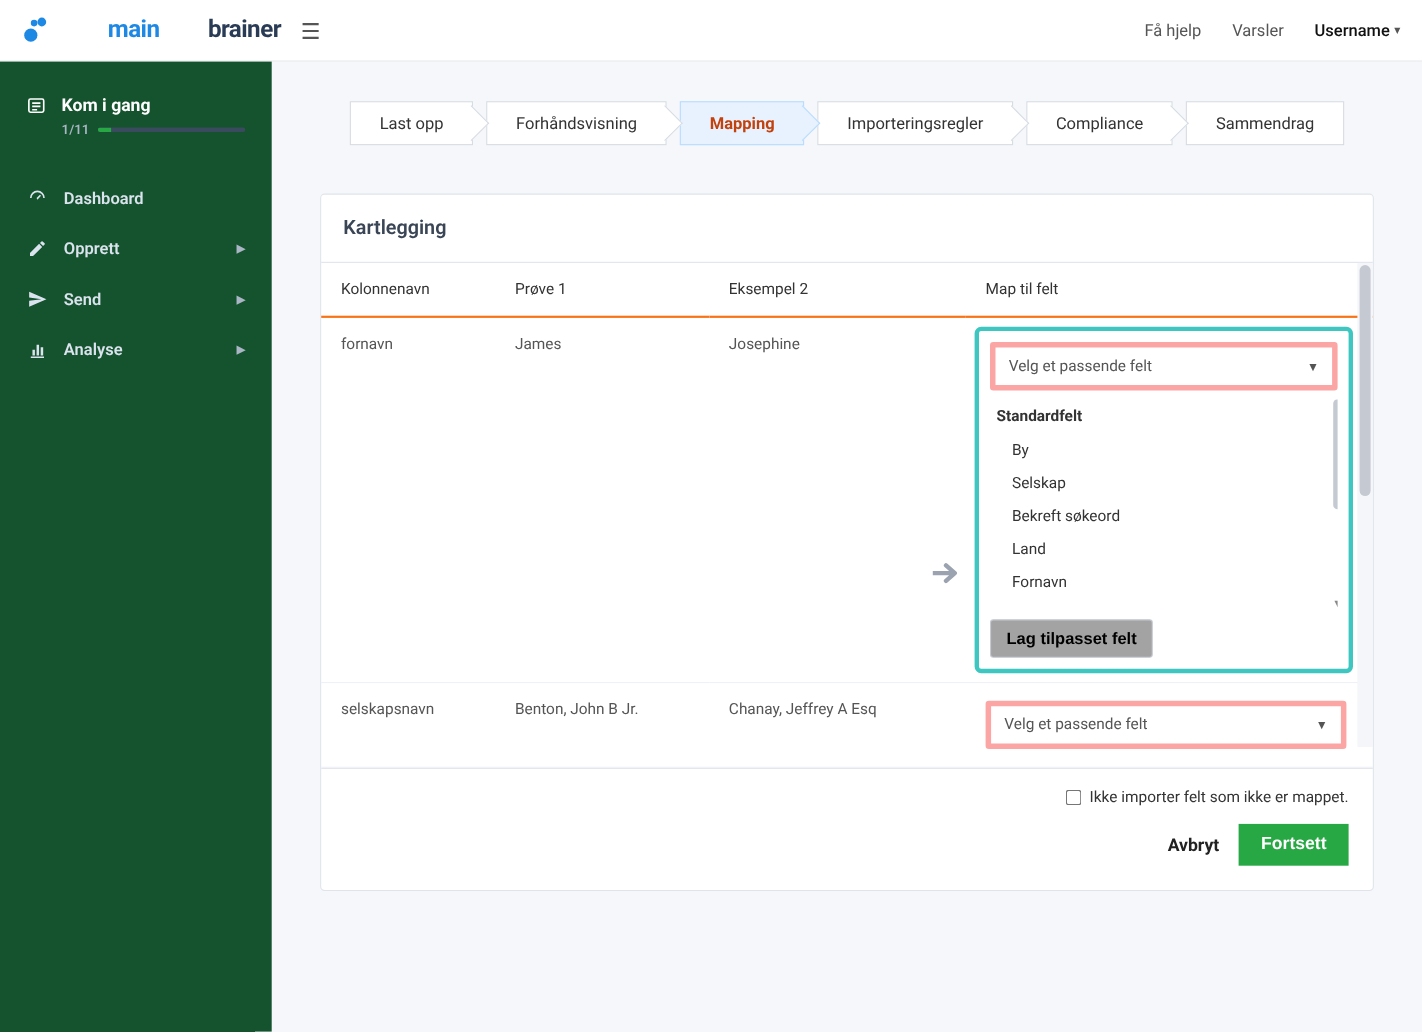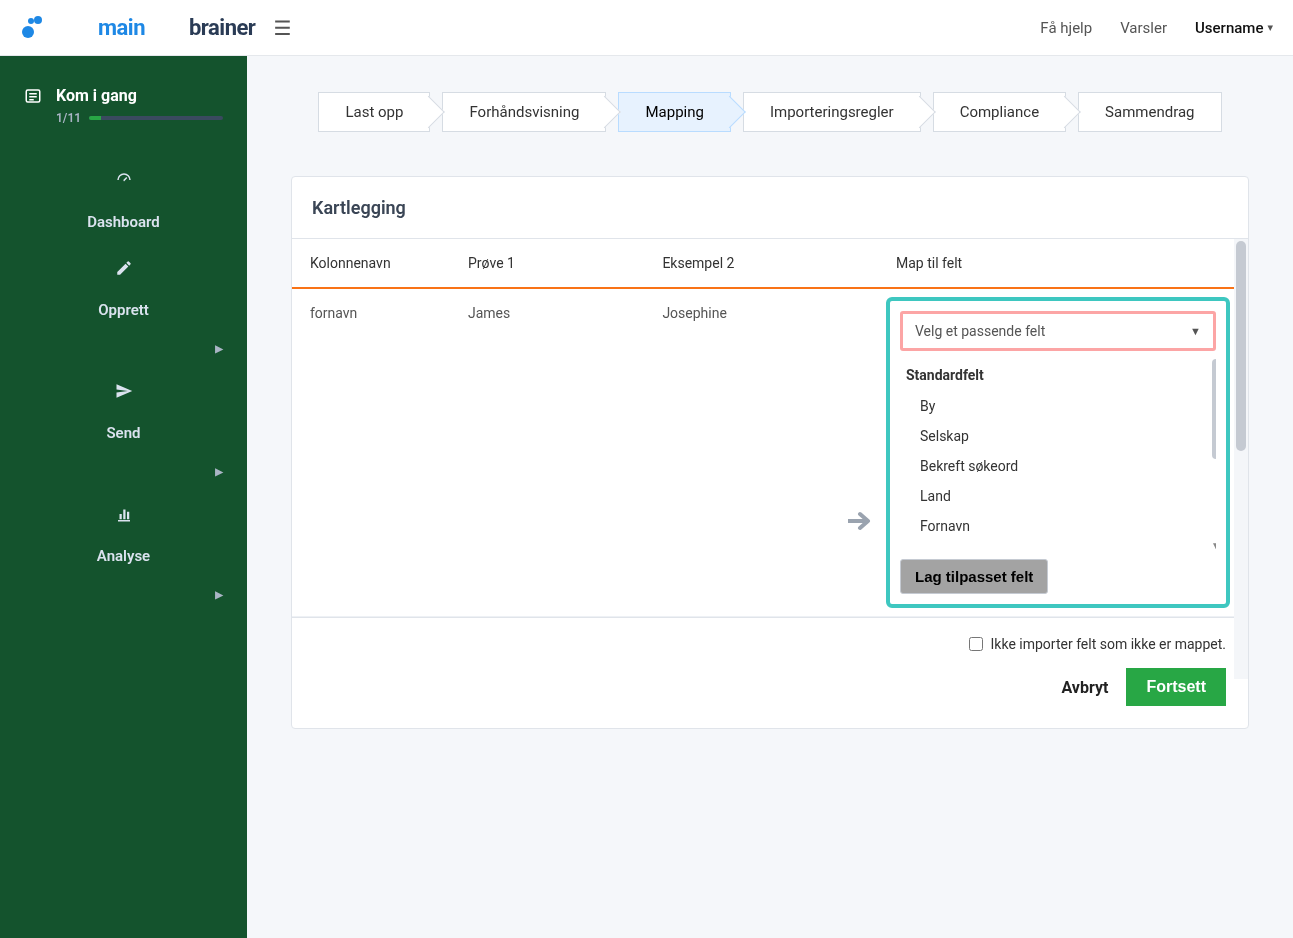--- a/index.html
+++ b/index.html
@@ -49,7 +49,7 @@
 .step::after { content: ""; position: absolute; right: -11px; top: 50%; transform: translateY(-50%) rotate(45deg); width: 22px; height: 22px; background: #fff; border-top: 1px solid #d6dce3; border-right: 1px solid #d6dce3; z-index: 1; }
 .step:last-child { margin-right: 0; }
 .step:last-child::after { display: none; }
-.step.active { background: #e7f2fe; border-color: #b9dcff; color: #000000; font-weight: 400; }
+.step.active { background: #e7f2fe; border-color: #b9dcff; color: #c2410c; font-weight: 700; }
 .step.active::after { background: #e7f2fe; border-color: #b9dcff; }
 
 .card { background: #fff; border: 1px solid #e0e4ea; border-radius: 4px; margin-top: 44px; }

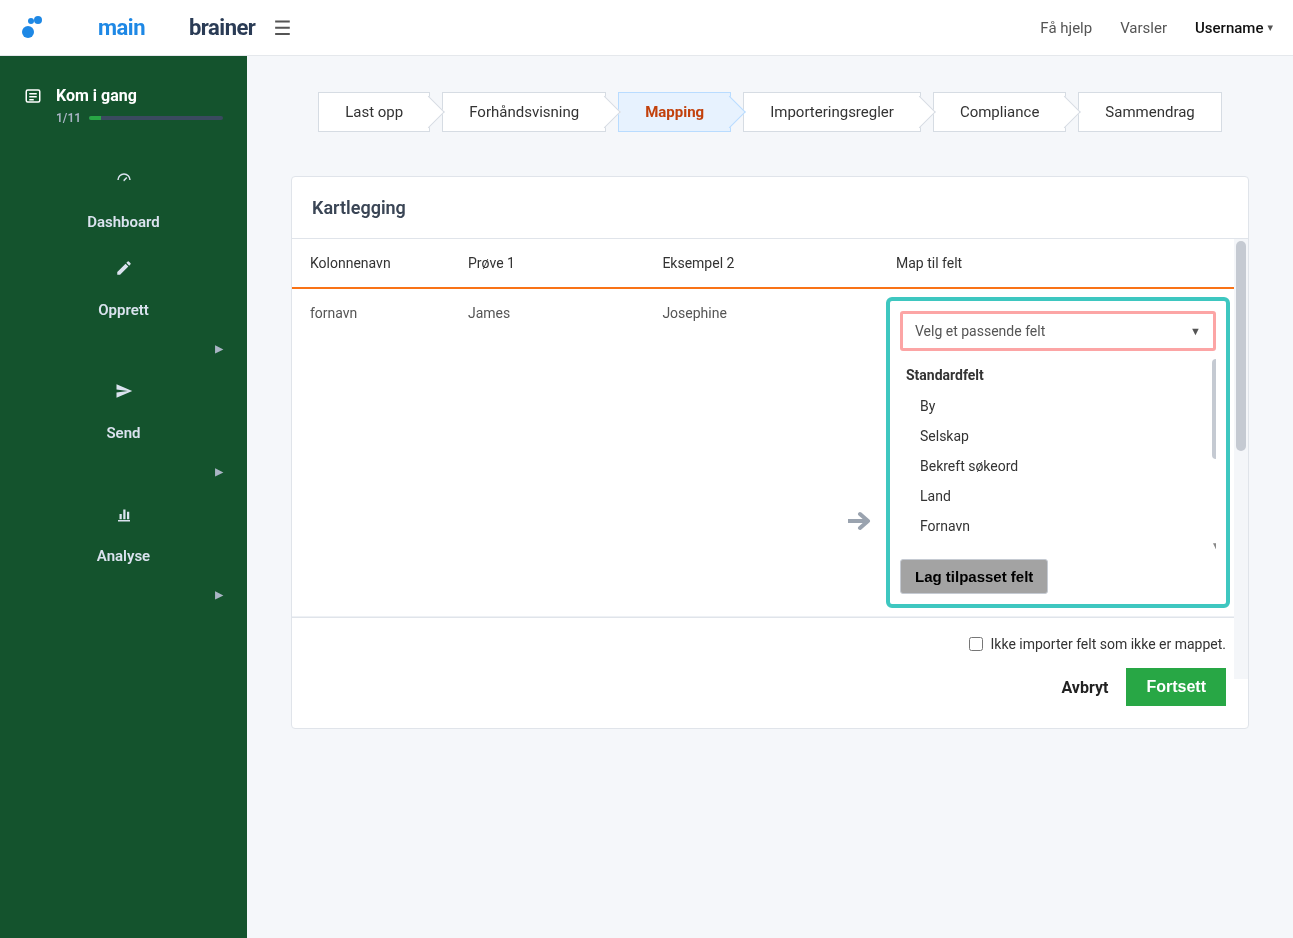--- a/index.html
+++ b/index.html
@@ -36,7 +36,7 @@
 .onboarding .progress-fill { height: 100%; background: #28a745; width: 9%; }
 
 .nav { list-style: none; margin-top: 8px; }
-.nav li { display: flex; align-items: center; gap: 24px; padding: 14px 24px; font-size: 15px; font-weight: 600; color: #dbe3ef; cursor: pointer; position: relative; flex-direction: column; }
+.nav li { display: flex; align-items: center; gap: 14px; padding: 14px 24px; font-size: 15px; font-weight: 600; color: #dbe3ef; cursor: pointer; position: relative; }
 .nav li.active { background: #2c3b52; border-radius: 6px; margin: 0 10px; padding: 14px 14px; }
 .nav li .icon { width: 20px; text-align: center; display: inline-flex; align-items: center; justify-content: center; }
 .nav li .chevron { margin-left: auto; font-size: 10px; color: #aab5c5; }

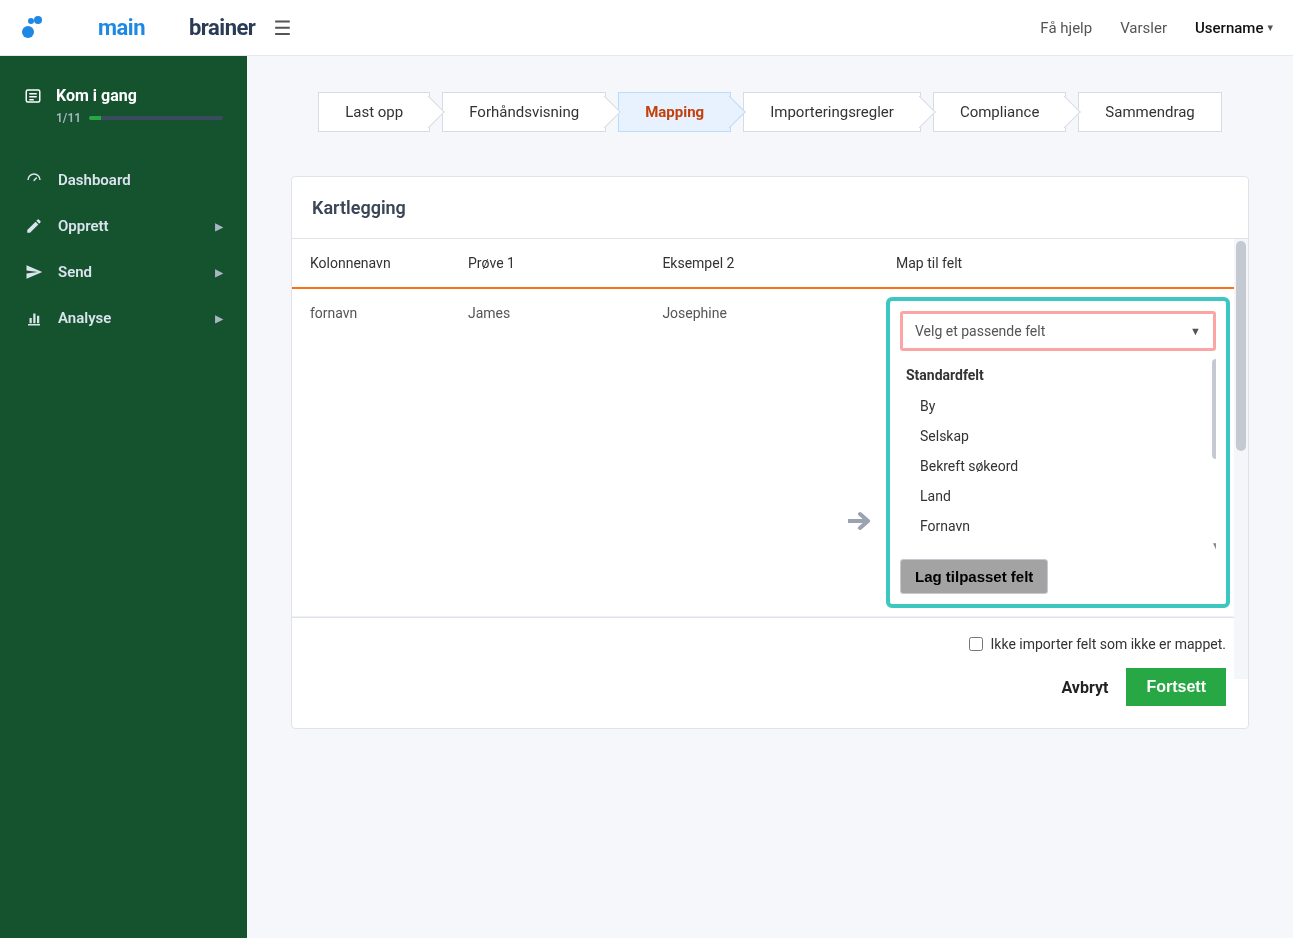--- a/index.html
+++ b/index.html
@@ -64,7 +64,7 @@
 .table th:nth-child(3), .table td:nth-child(3) { width: 240px; }
 .table thead tr { border-bottom: 2px solid #f97316; }
 
-.select-box { border: 3px solid #fca5a5; border-radius: 3px; padding: 9px 12px; display: flex; justify-content: space-between; align-items: center; font-size: 14px; color: #555; background: #fff; width: 328px; }
+.select-box { border: 5px solid #fca5a5; border-radius: 3px; padding: 9px 12px; display: flex; justify-content: space-between; align-items: center; font-size: 14px; color: #555; background: #fff; width: 328px; }
 .select-box .dropdown-caret { font-size: 11px; }
 
 

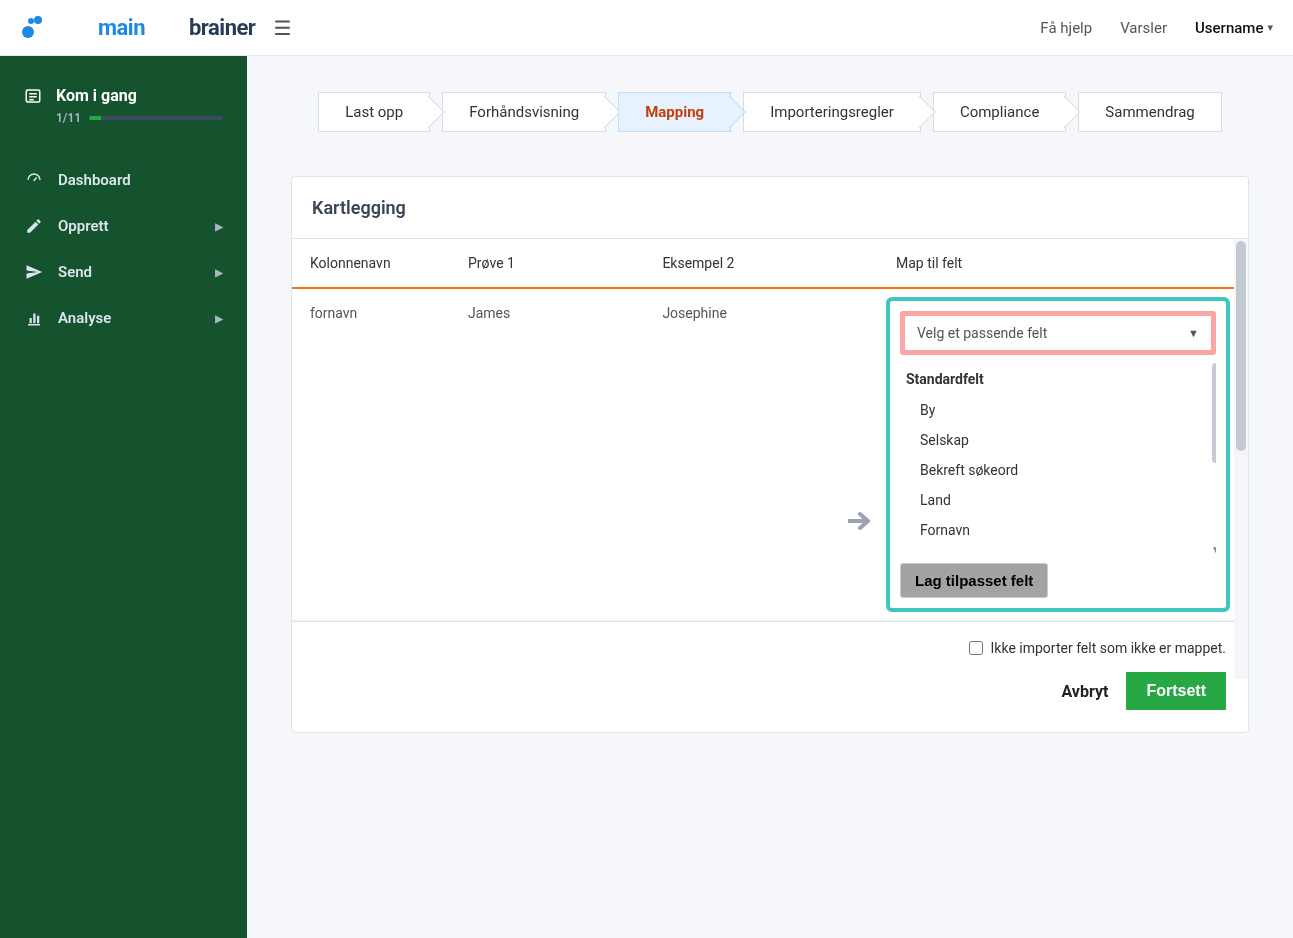--- a/index.html
+++ b/index.html
@@ -244,6 +244,17 @@
             </tr>
 
 
+            <tr>
+              <td>selskapsnavn</td>
+              <td>Benton, John B Jr.</td>
+              <td>Chanay, Jeffrey A Esq</td>
+              <td>
+                <div class="select-box">
+                  <span>Velg et passende felt</span>
+                  <span class="dropdown-caret">▼</span>
+                </div>
+              </td>
+            </tr>
           </tbody>
         </table>
         <div class="outer-scroll">

